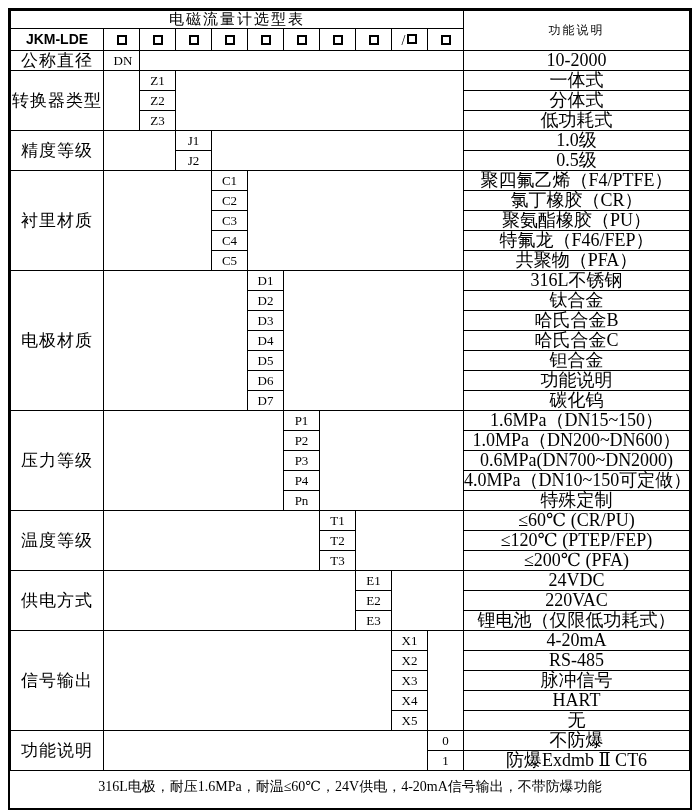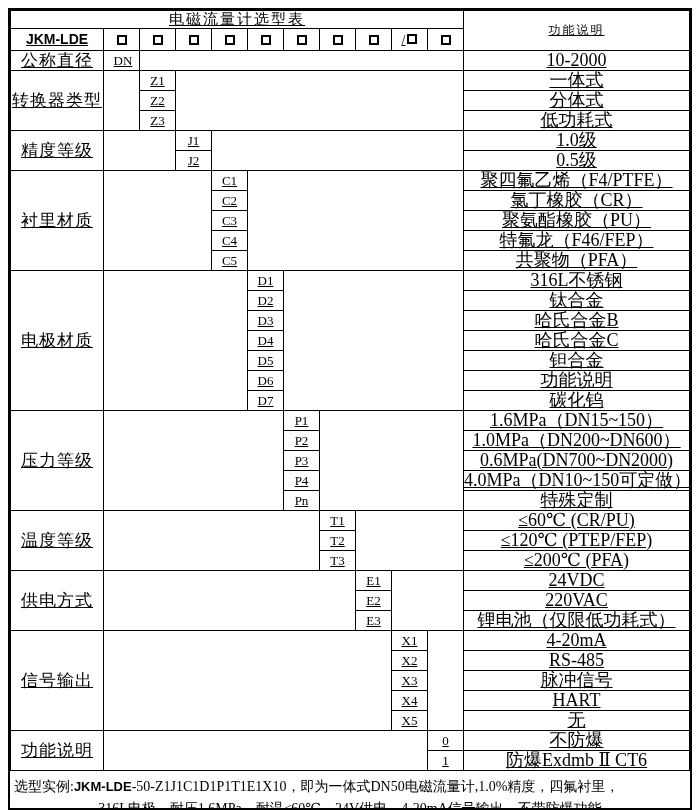--- a/index.html
+++ b/index.html
@@ -15,7 +15,7 @@
     border: 2px solid #000; background: #fff;
     overflow: hidden;
   }
-  table.grid { border-collapse: collapse; width: 100%; table-layout: fixed; text-decoration: underline; }
+  table.grid { border-collapse: collapse; width: 100%; table-layout: fixed; }
   table.grid td {
     border: 1px solid #000;
     padding: 0; text-align: center;

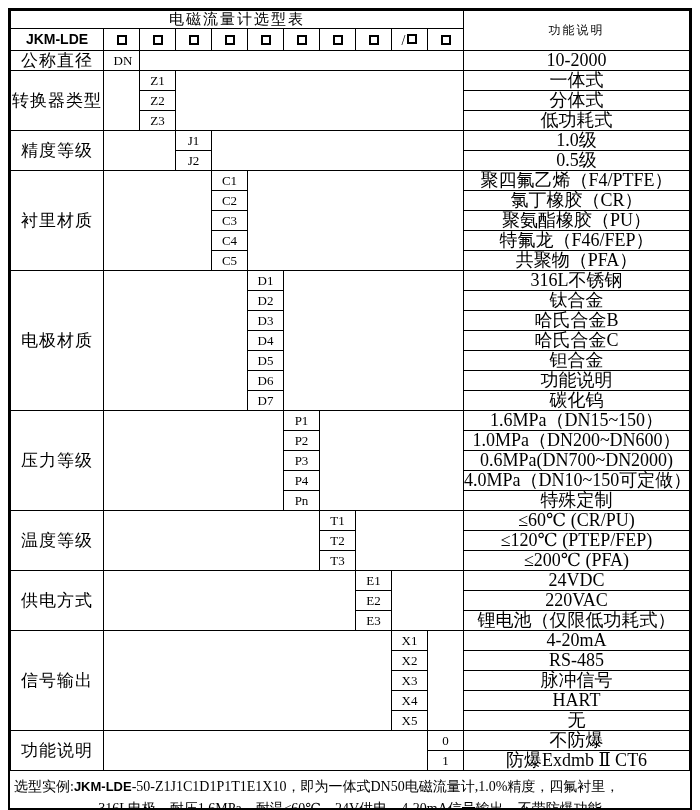--- a/index.html
+++ b/index.html
@@ -259,7 +259,6 @@
   </table>
 
   <div class="example">
-    <div class="ex-line1"><span>选型实例:</span><b>JKM-LDE</b><span>-50-Z1J1C1D1P1T1E1X10，即为一体式DN50电磁流量计,1.0%精度，四氟衬里，</span></div>
     <div class="ex-line2">316L电极，耐压1.6MPa，耐温≤60℃，24V供电，4-20mA信号输出，不带防爆功能</div>
   </div>
 

